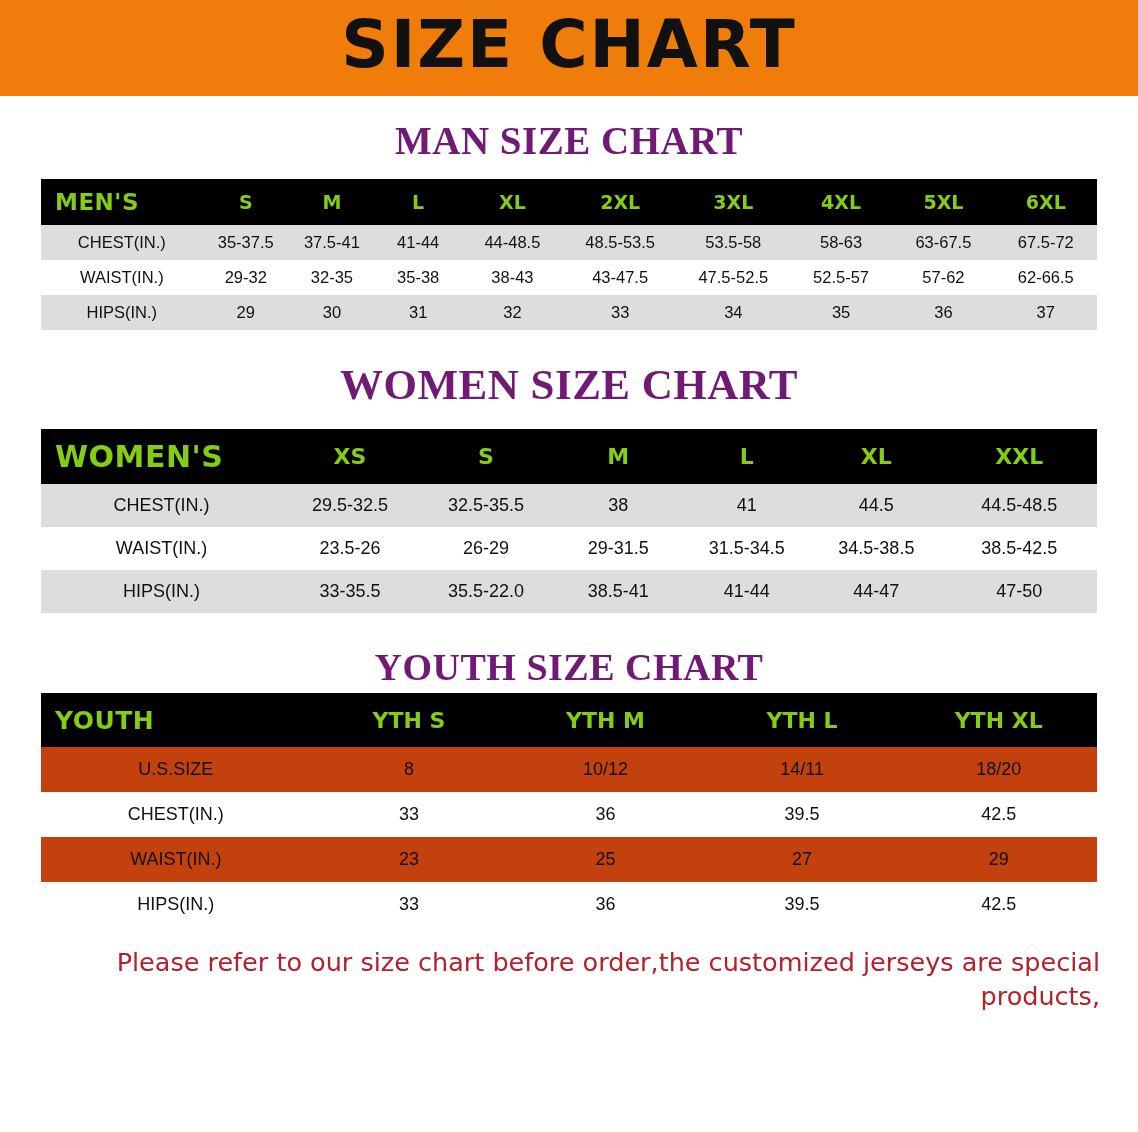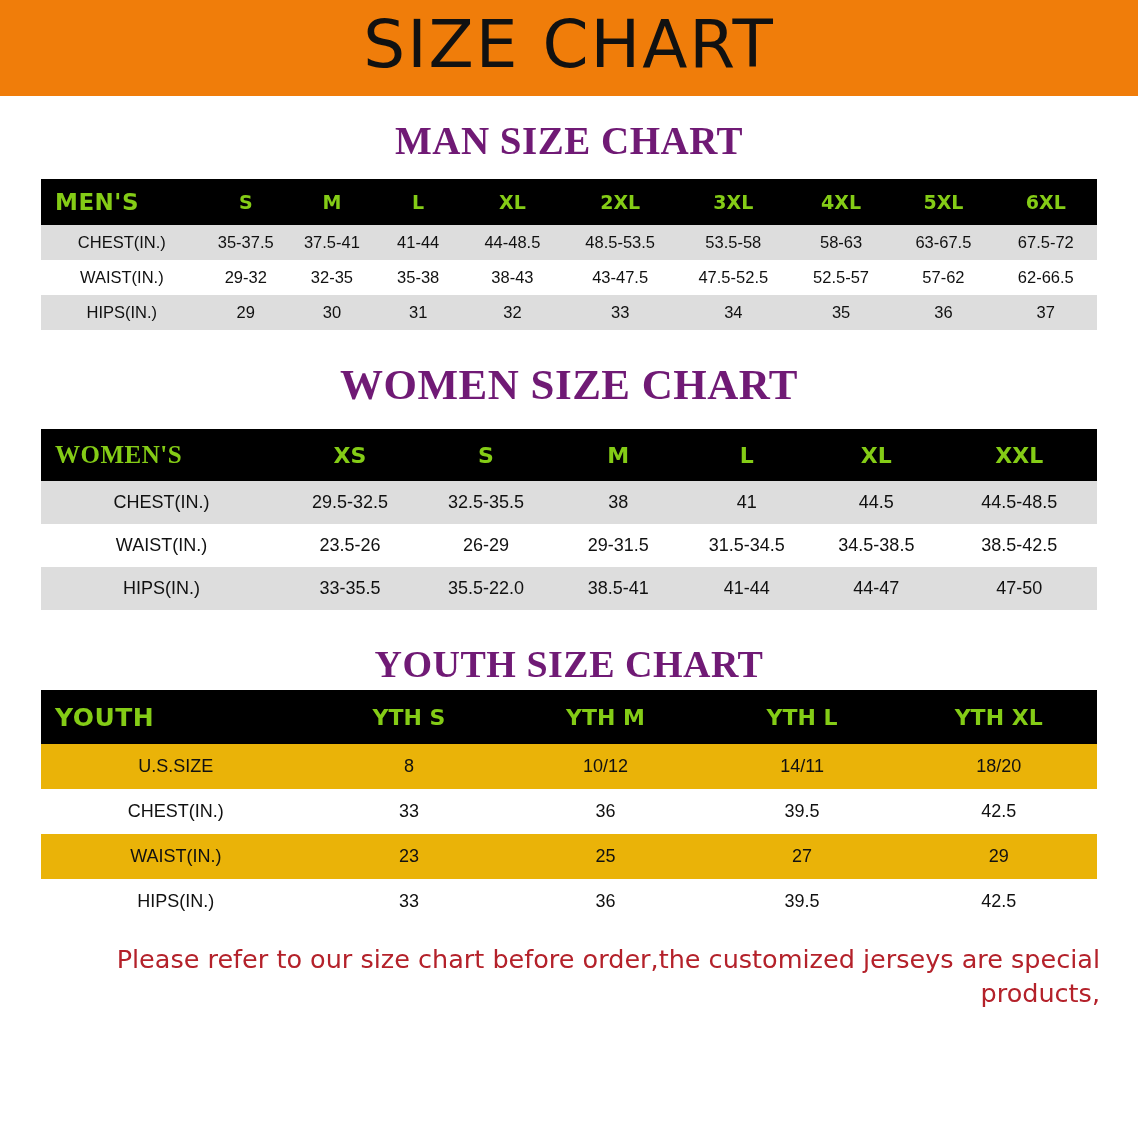--- a/index.html
+++ b/index.html
@@ -31,7 +31,7 @@
   }
   .banner-title {
     font-family: "DejaVu Sans", sans-serif;
-    font-weight: normal;
+    font-weight: bold;
     font-size: 66px;
     letter-spacing: 2px;
     color: #111111;

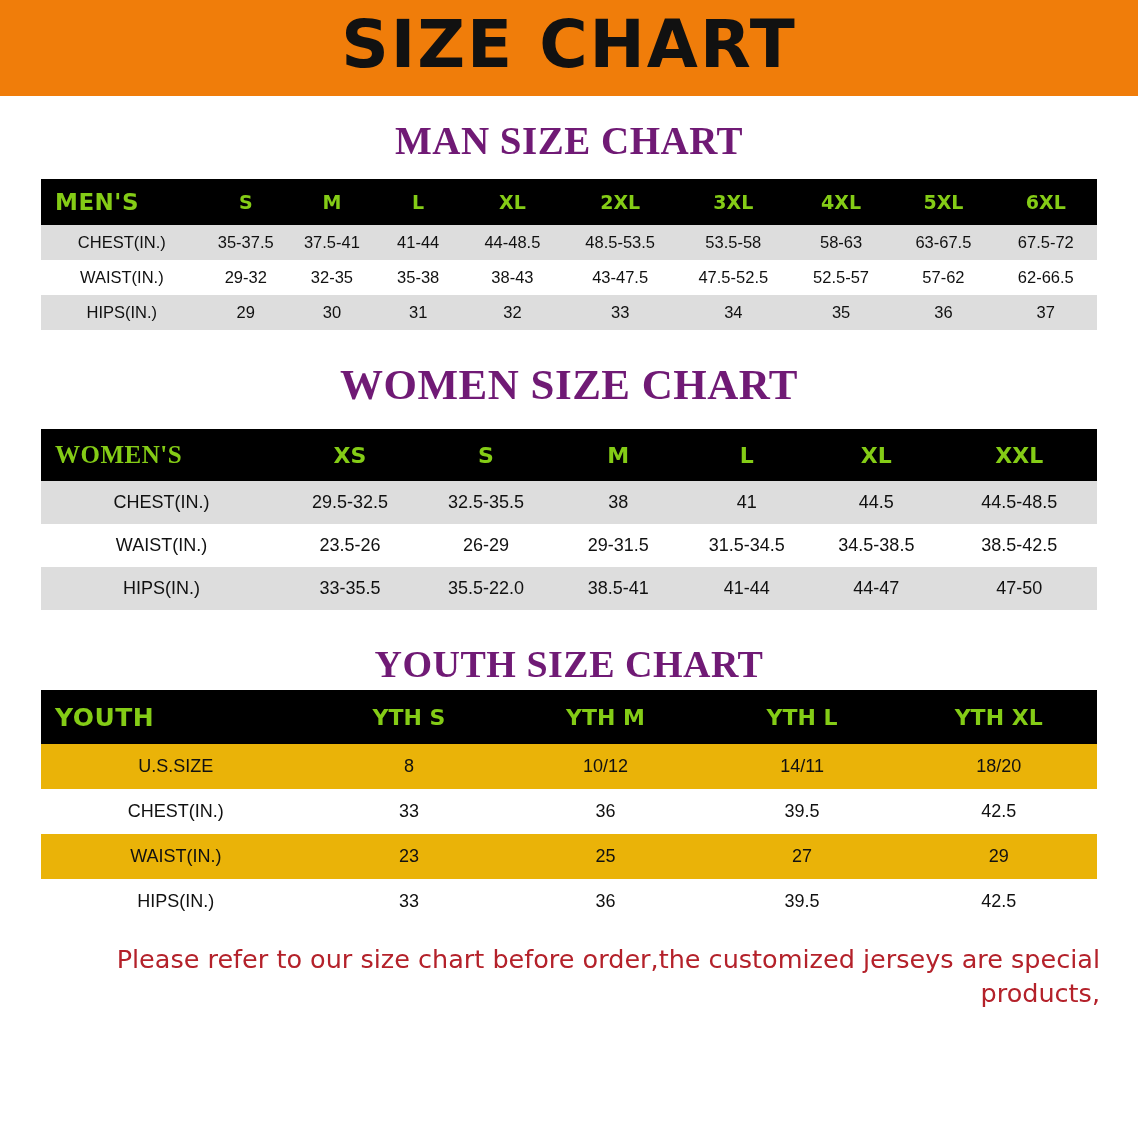--- a/index.html
+++ b/index.html
@@ -89,7 +89,7 @@
 
   
   .women thead th { font-size: 22px; height: 32px; }
-  .women thead th.rowhead { font-size: 25px; font-family: Liberation Serif, serif; }
+  .women thead th.rowhead { font-size: 30px; }
   .women tbody td { font-size: 18px; padding: 11px 0; }
   .women tbody tr.alt td { background: #dddddd; }
   .women tbody tr.plain td { background: #ffffff; }

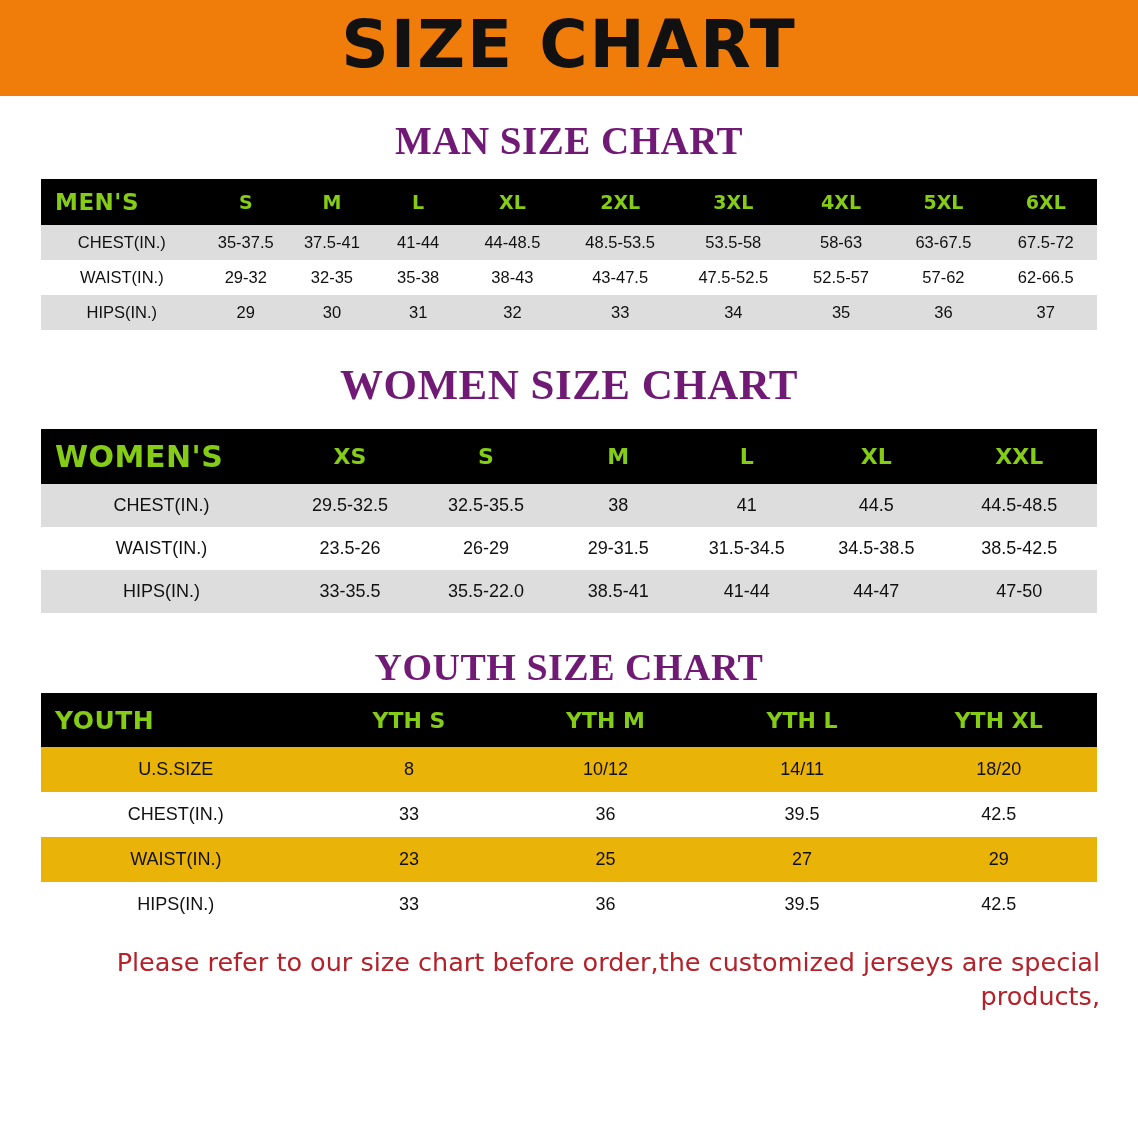--- a/index.html
+++ b/index.html
@@ -98,7 +98,7 @@
   .youth thead th { font-size: 22px; height: 34px; }
   .youth thead th.rowhead { font-size: 25px; }
   .youth tbody td { font-size: 18px; padding: 12px 0; }
-  .youth tbody tr.alt td { background: #eab308; }
+  .youth tbody tr.alt td { background: #c2410c; }
   .youth tbody tr.plain td { background: #ffffff; }
 
   .note {

